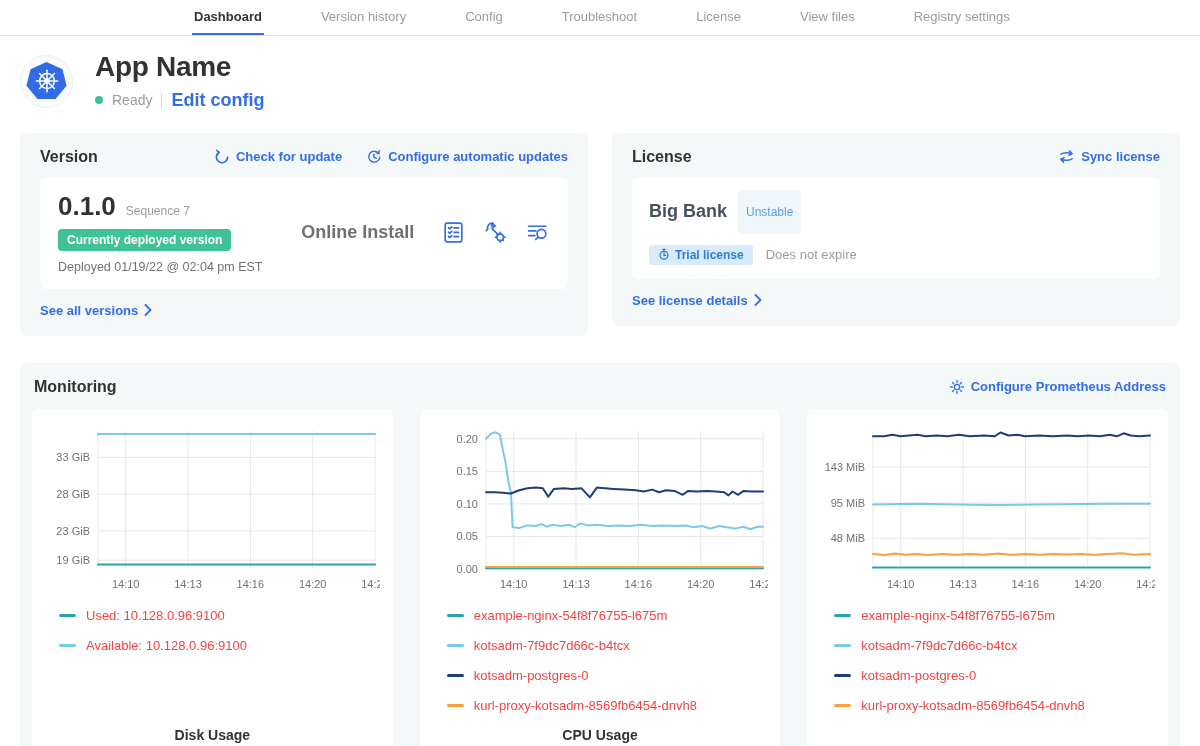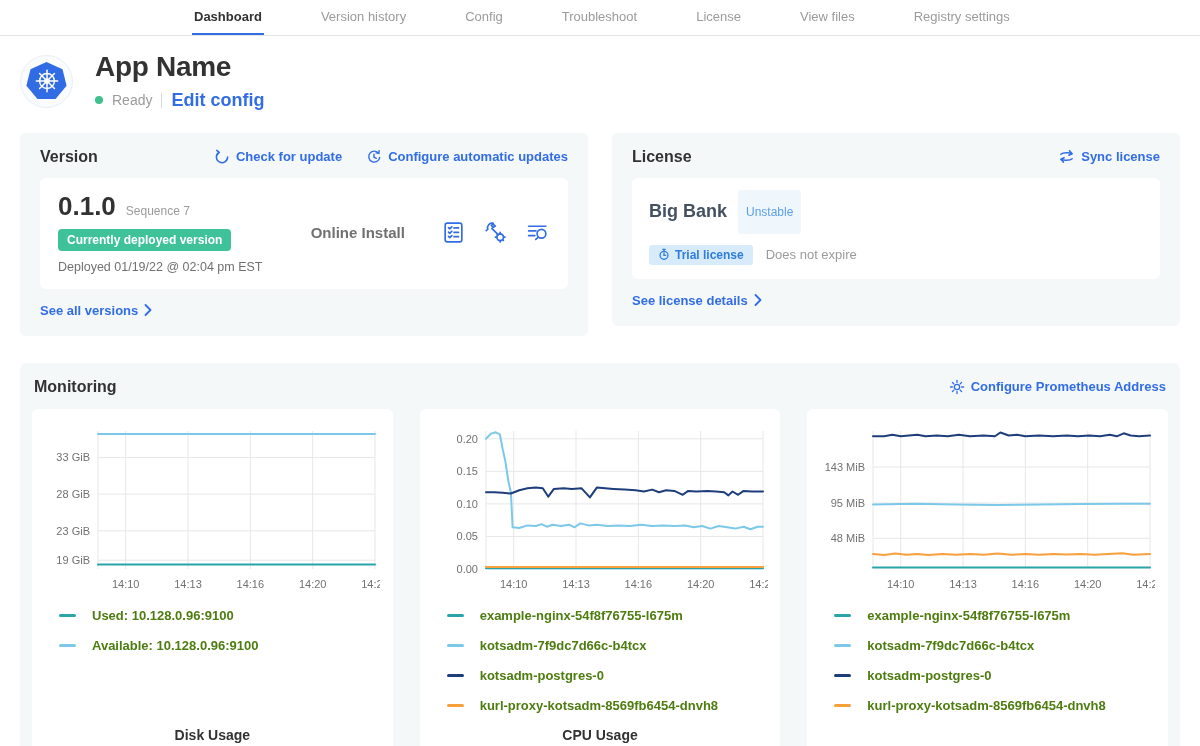--- a/index.html
+++ b/index.html
@@ -52,7 +52,7 @@
   .badge-green{display:inline-block;background:var(--green);color:#fff;font-size:12px;
     font-weight:bold;padding:4px 9px;border-radius:4px;margin-top:7px;}
   .v-deployed{font-size:12.5px;color:var(--midgray);margin-top:9px;}
-  .v-mid{flex:1;text-align:center;color:var(--midgray);font-weight:bold;font-size:15px;}
+  .v-mid{flex:1;text-align:center;color:var(--midgray);font-weight:bold;font-size:18px;}
   .v-icons{display:flex;gap:17px;align-items:center;}
   .icon-btn{width:25px;height:25px;cursor:pointer;display:flex;}
   .see-link{margin-top:14px;}

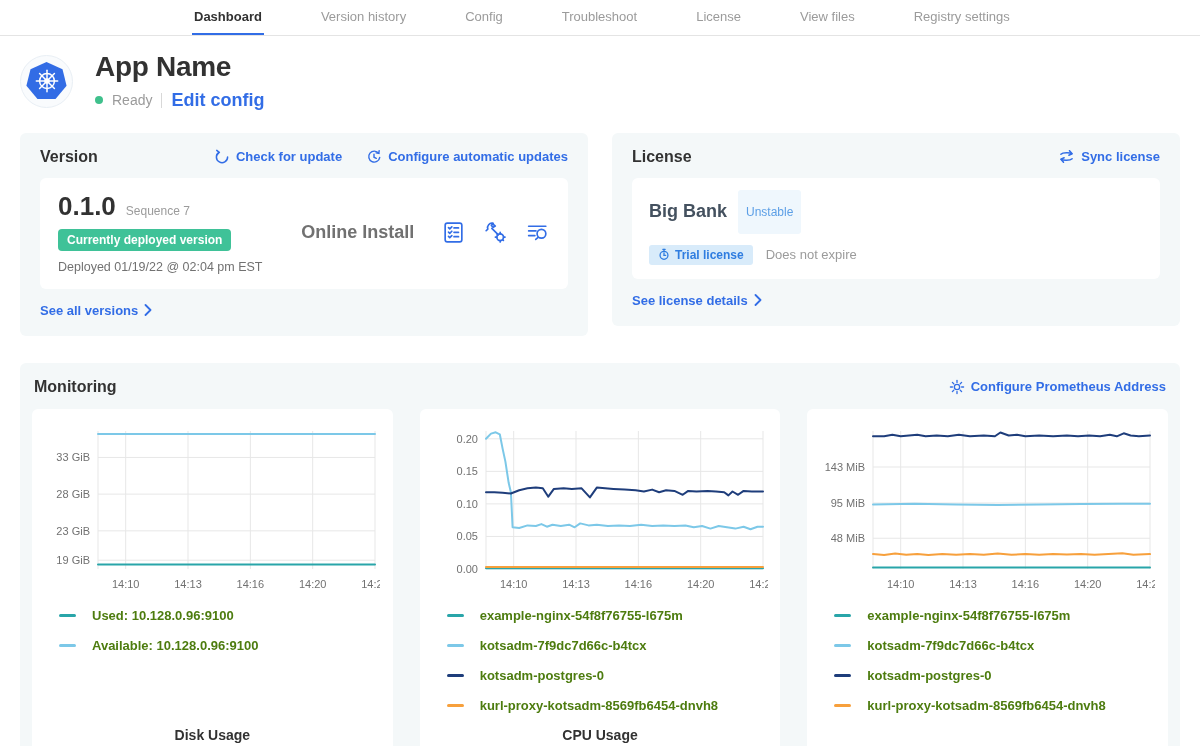--- a/index.html
+++ b/index.html
@@ -72,7 +72,7 @@
   .chart-card{background:#fff;border-radius:6px;flex:1;padding:16px 12px 12px;
     display:flex;flex-direction:column;min-height:342px;}
   .legend{margin-top:13px;padding-left:15px;display:flex;flex-direction:column;gap:15px;}
-  .legend-item{display:flex;align-items:center;gap:16px;font-size:13px;color:#4d7c0f;font-weight:bold;}
+  .legend-item{display:flex;align-items:center;gap:10px;font-size:13px;color:#ef4444;}
   .legend-dash{width:17px;height:3px;border-radius:2px;flex:none;}
   .chart-title{margin-top:auto;text-align:center;font-weight:bold;font-size:14px;
     color:var(--dark);padding:14px 0 8px;}

